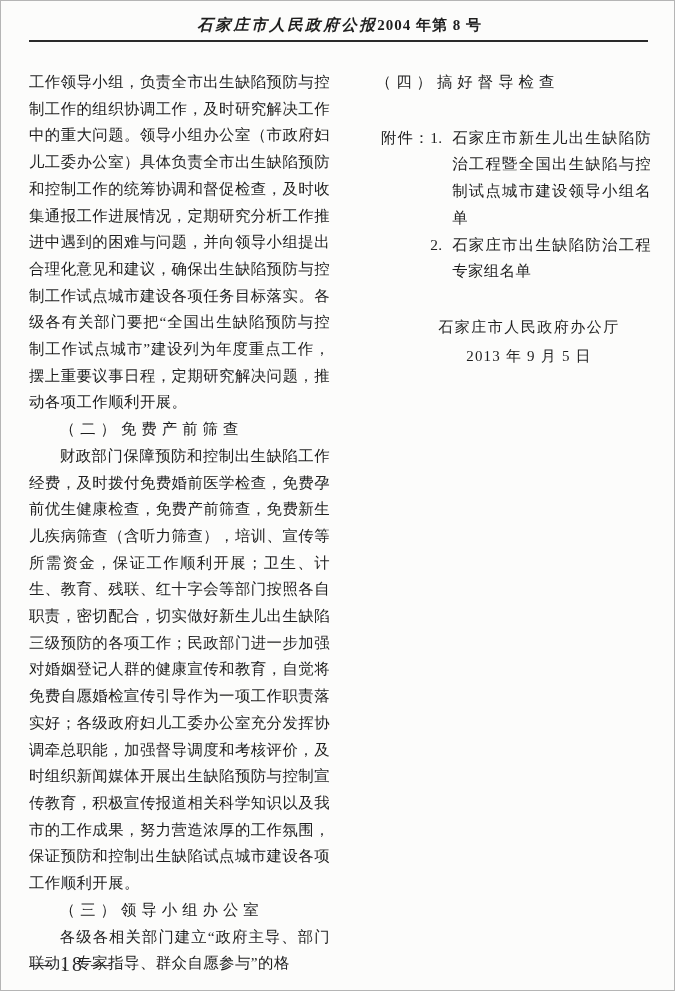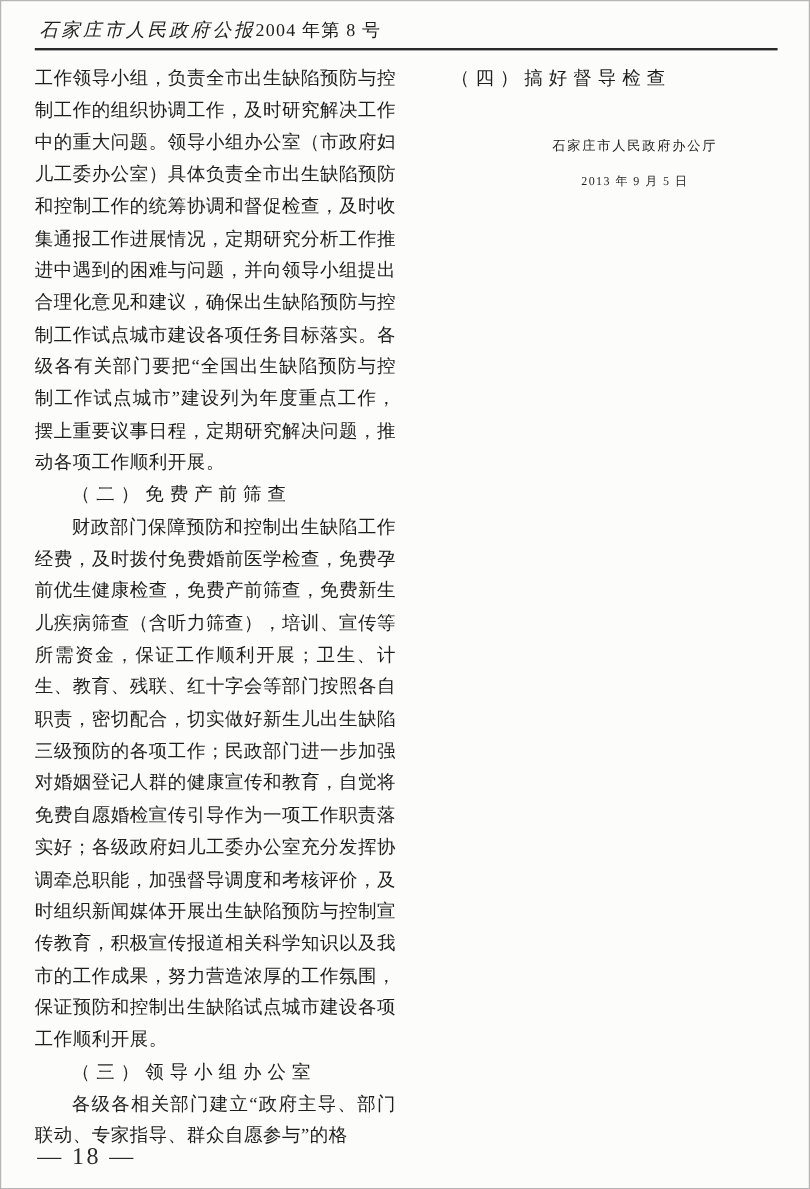--- a/index.html
+++ b/index.html
@@ -21,10 +21,11 @@
   }
   .masthead {
     display: flex;
-    justify-content: flex-start;
+    justify-content: center;
     align-items: baseline;
     padding: 2px 2px 0 4px;
     font-size: 15px;
+    font-weight: bold;
   }
   .masthead .pub-title {
     font-style: italic;

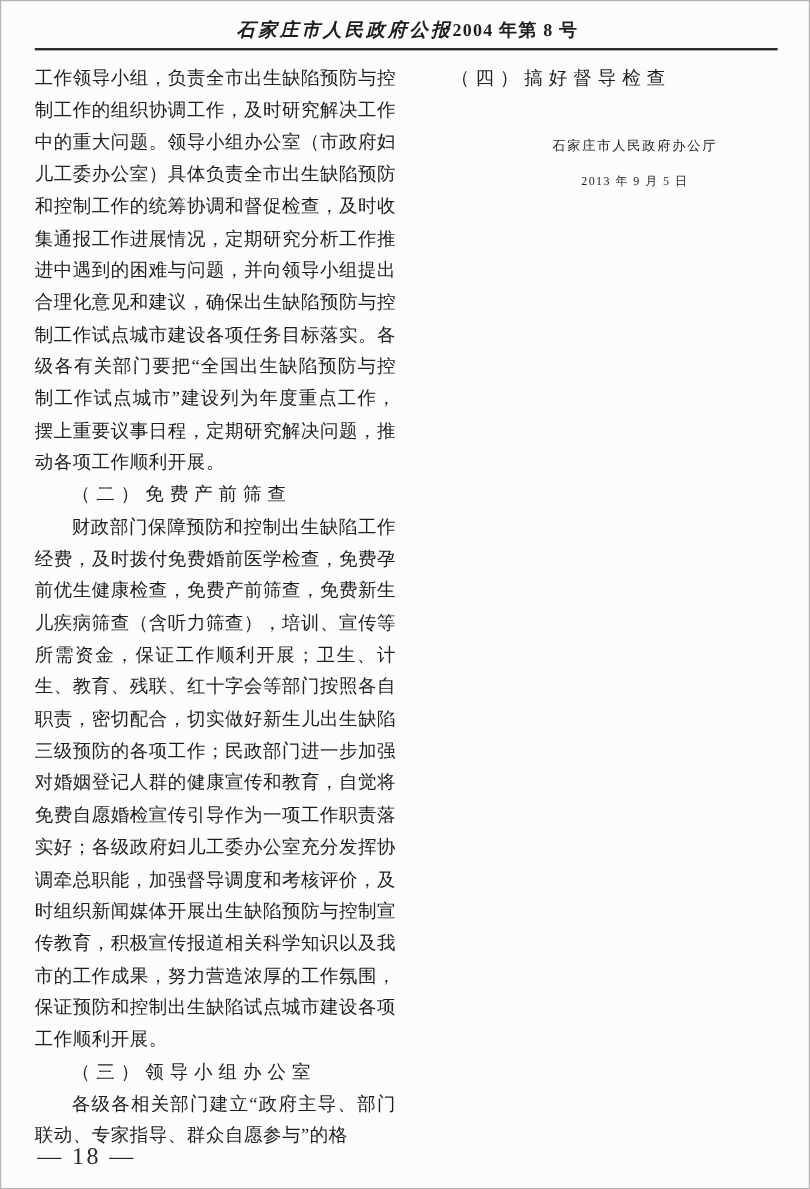--- a/index.html
+++ b/index.html
@@ -42,7 +42,7 @@
   }
   .columns {
     display: flex;
-    margin-top: 11px;
+    margin-top: 27px;
   }
   .col {
     font-size: 15.4px;

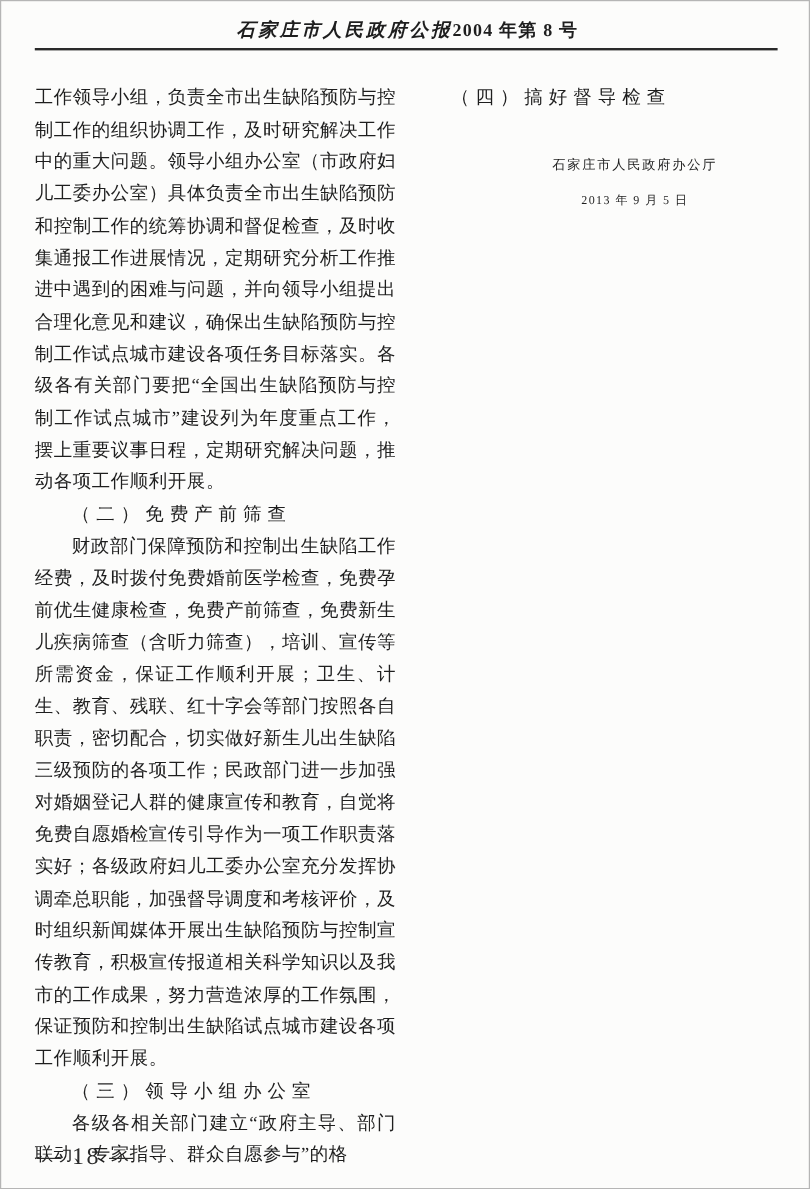--- a/index.html
+++ b/index.html
@@ -128,6 +128,19 @@
     <div class="col col-right">
       <p class="para heading">（四）搞好督导检查</p>
 
+      <div class="attach">
+        <span class="attach-label">附件：</span>
+        <div class="attach-items">
+          <div class="attach-item">
+            <span class="attach-num">1.</span>
+            <span class="attach-text">石家庄市新生儿出生缺陷防治工程暨全国出生缺陷与控制试点城市建设领导小组名单</span>
+          </div>
+          <div class="attach-item">
+            <span class="attach-num">2.</span>
+            <span class="attach-text">石家庄市出生缺陷防治工程专家组名单</span>
+          </div>
+        </div>
+      </div>
 
       <div class="signature">
         <div class="sig-org">石家庄市人民政府办公厅</div>

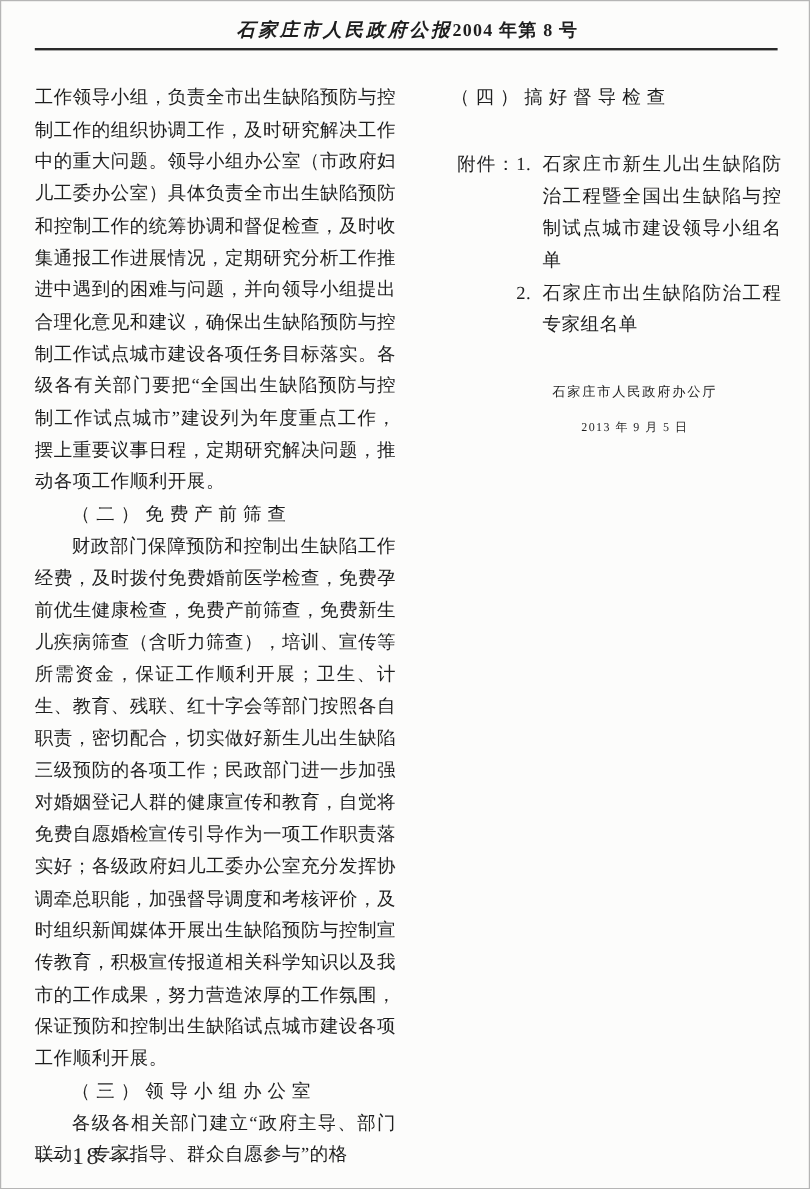--- a/index.html
+++ b/index.html
@@ -86,7 +86,7 @@
     text-align: center;
   }
   .sig-org {
-    font-size: 11px;
+    font-size: 15px;
     letter-spacing: 1.5px;
     line-height: 29px;
   }

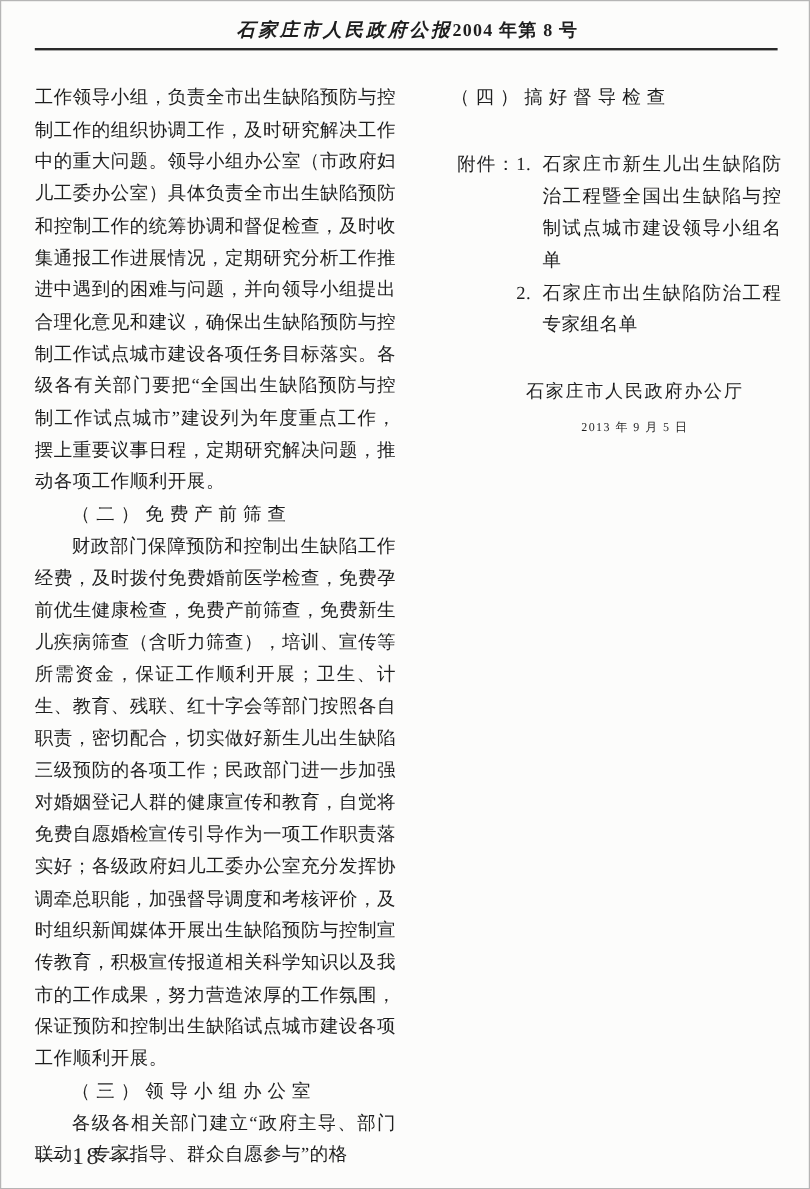--- a/index.html
+++ b/index.html
@@ -91,7 +91,7 @@
     line-height: 29px;
   }
   .sig-date {
-    font-size: 10px;
+    font-size: 15px;
     letter-spacing: 1.2px;
     line-height: 29px;
   }

